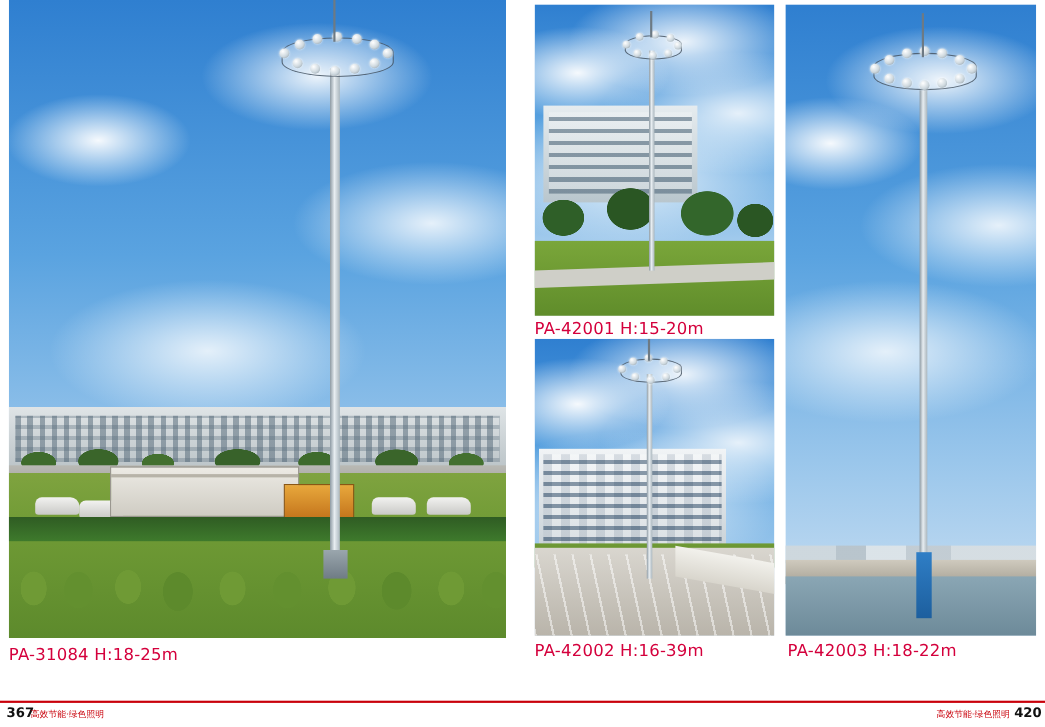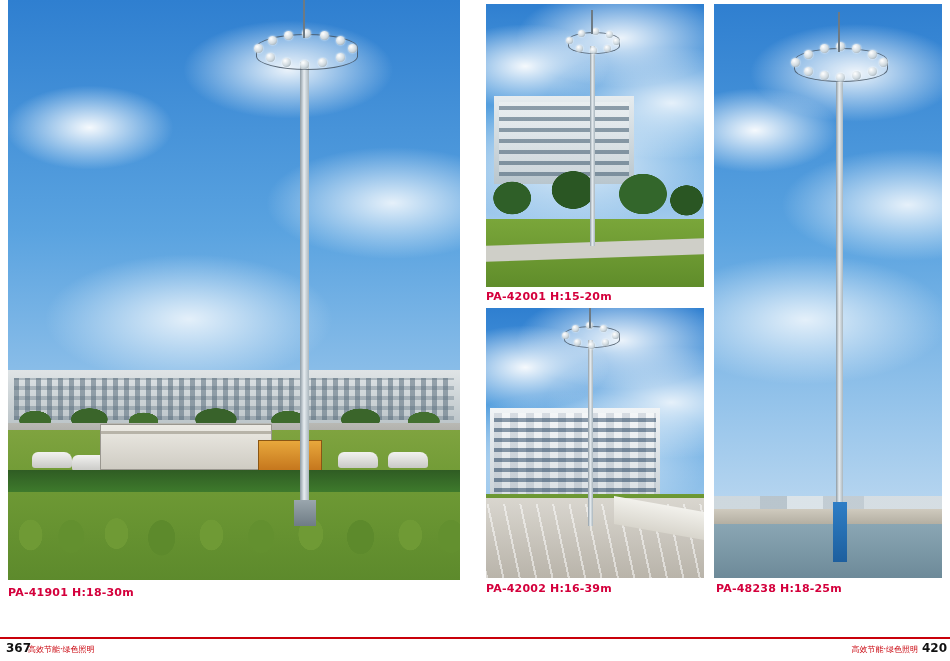--- a/index.html
+++ b/index.html
@@ -192,7 +192,7 @@
 
   
   .caption{
-    position:absolute;color:#d4003c;font-weight:bold;font-size:11px;
+    position:absolute;color:#d4003c;font-weight:normal;font-size:15px;
     font-family:"DejaVu Sans", sans-serif;letter-spacing:.2px;
   }
 

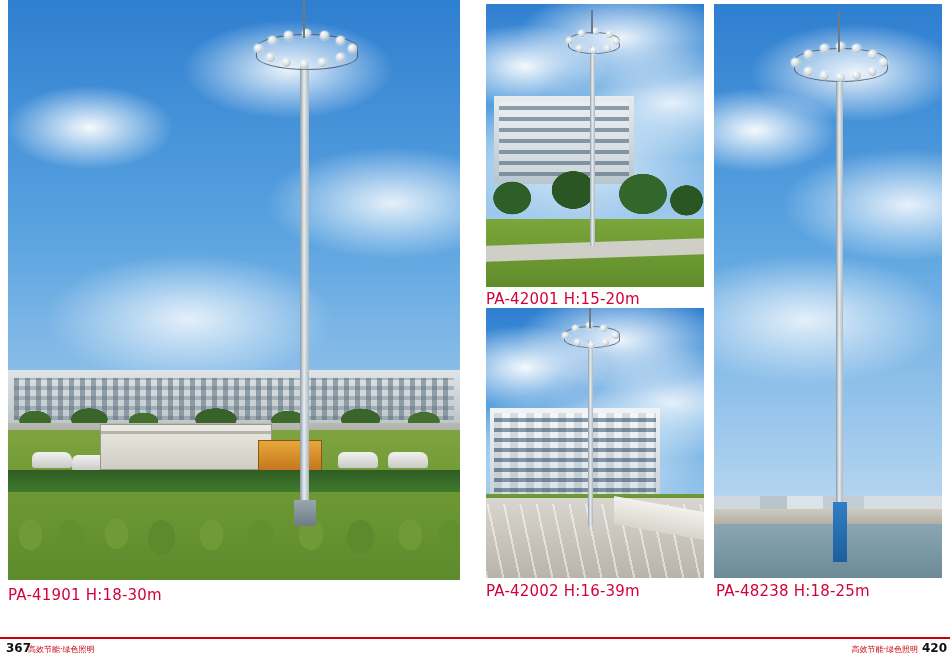--- a/index.html
+++ b/index.html
@@ -286,7 +286,7 @@
       <div style="position:absolute;left:286px;top:500px;width:22px;height:26px;background:linear-gradient(#9aa6ad,#6f7c85);"></div>
     </div>
 
-    <div class="caption" style="left:8px;top:586px;">PA-41901 H:18-30m</div>
+    <div class="caption" style="left:8px;top:586px;">PA-31084 H:18-25m</div>
   </div>
 
   <div class="right-page"></div>

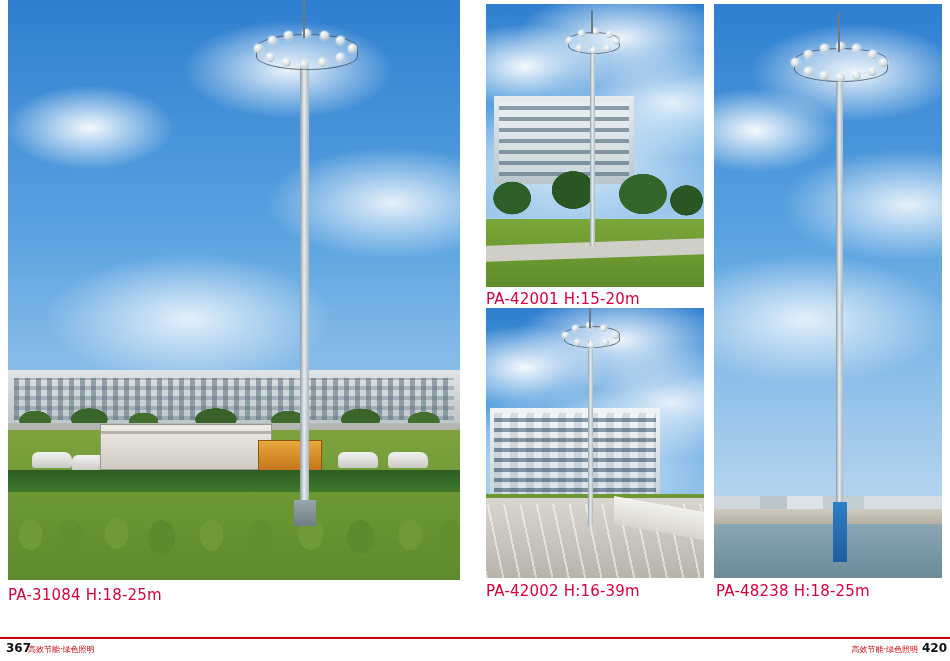--- a/index.html
+++ b/index.html
@@ -361,7 +361,7 @@
     </div>
     <div style="position:absolute;left:124px;top:8px;width:2px;height:40px;background:#6d7a84;"></div>
   </div>
-  <div class="caption" style="left:716px;top:582px;">PA-48238 H:18-25m</div>
+  <div class="caption" style="left:716px;top:582px;">PA-42003 H:18-22m</div>
 
   <div class="footer-left">
     <div class="pgnum" style="left:6px;">367</div>

